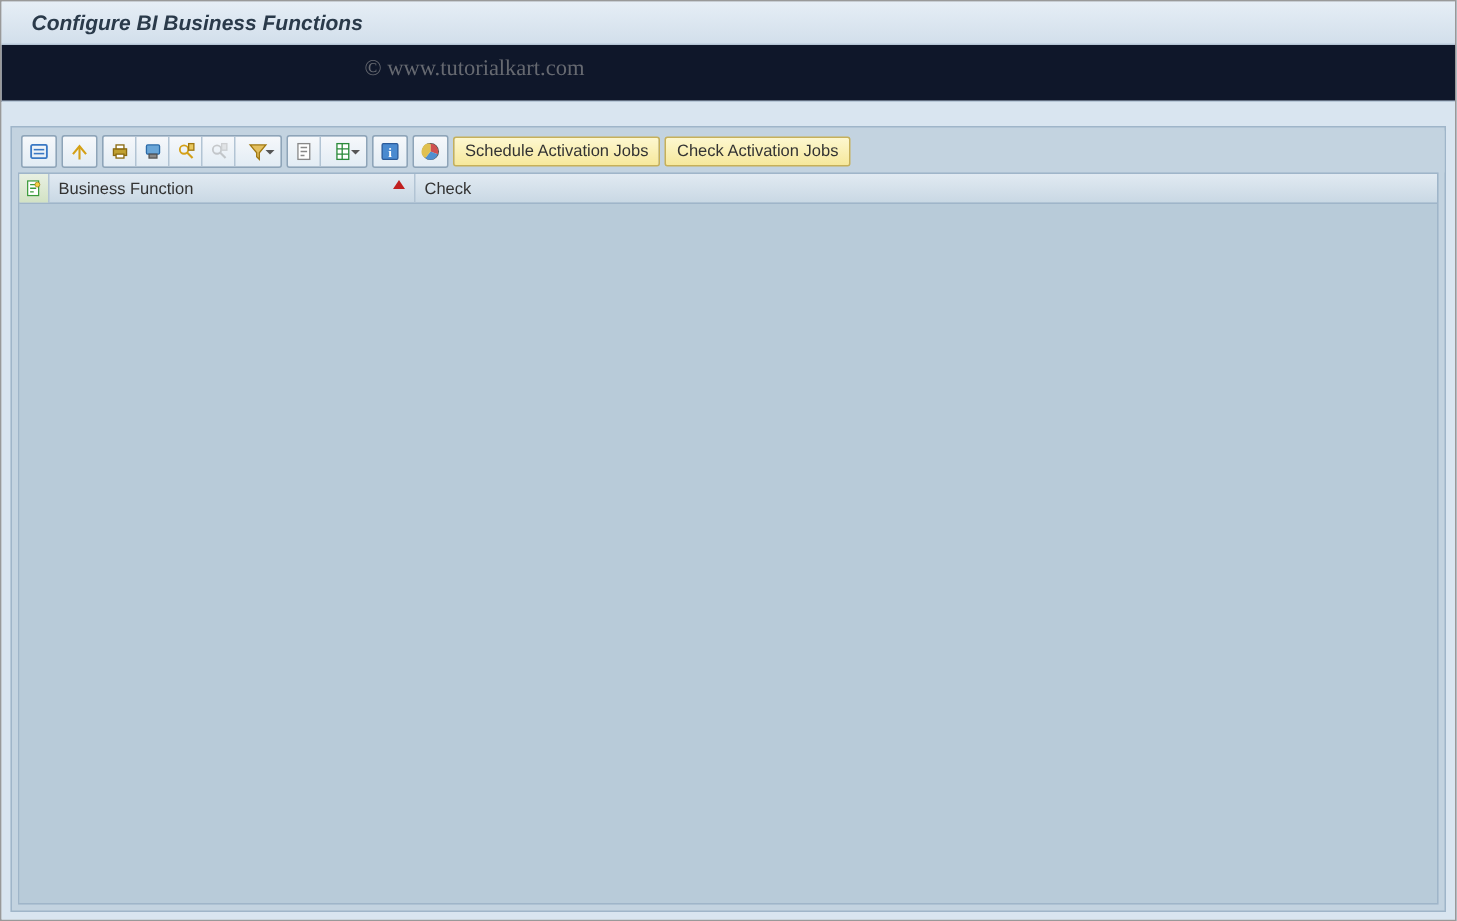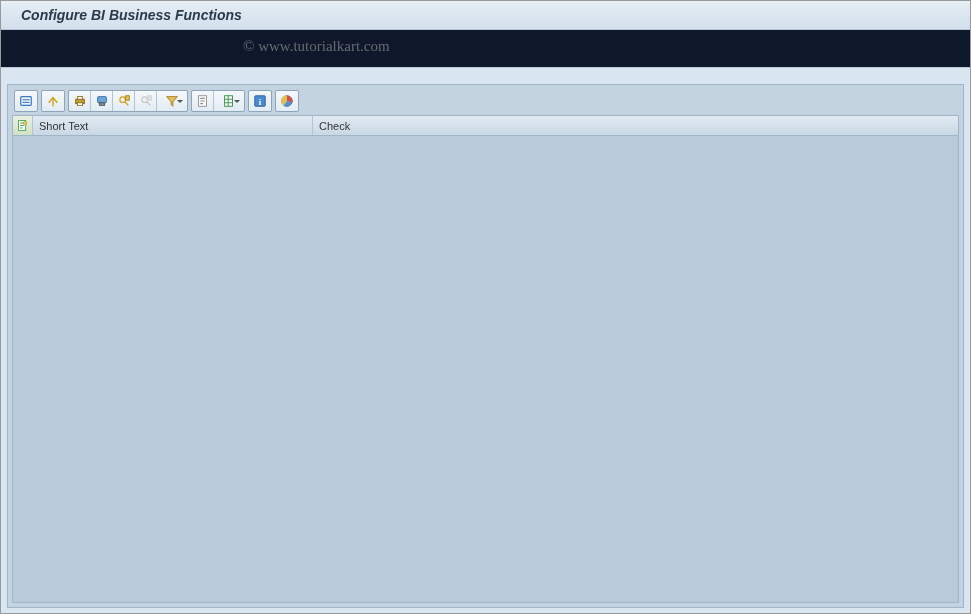--- a/index.html
+++ b/index.html
@@ -263,6 +263,9 @@
         </div>
       </div>
 
+      <div class="text-btn">
+        <span>Schedule Activation Jobs</span>
+      </div>
 
     </div>
 

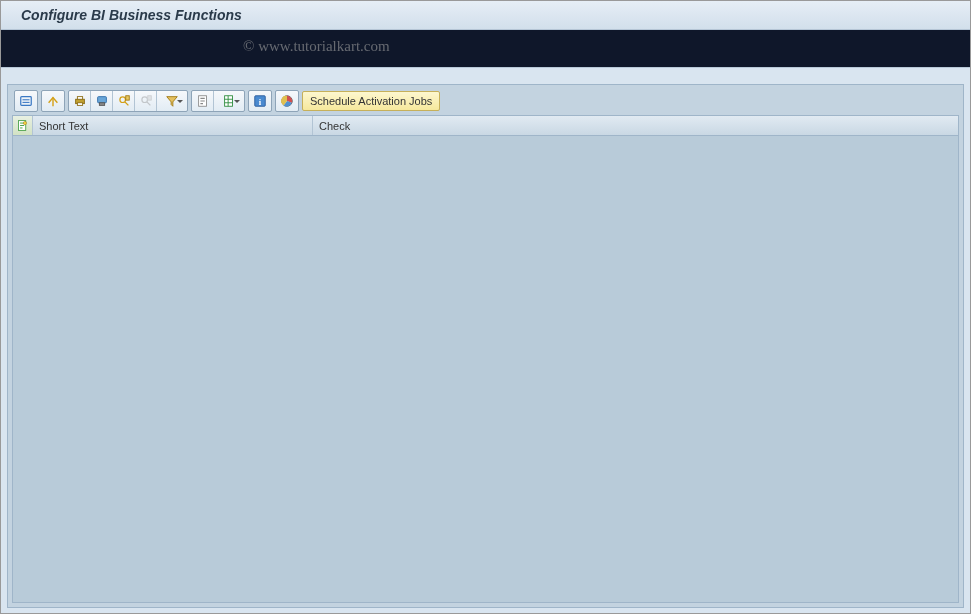--- a/index.html
+++ b/index.html
@@ -266,6 +266,9 @@
       <div class="text-btn">
         <span>Schedule Activation Jobs</span>
       </div>
+      <div class="text-btn">
+        <span>Check Activation Jobs</span>
+      </div>
 
     </div>
 

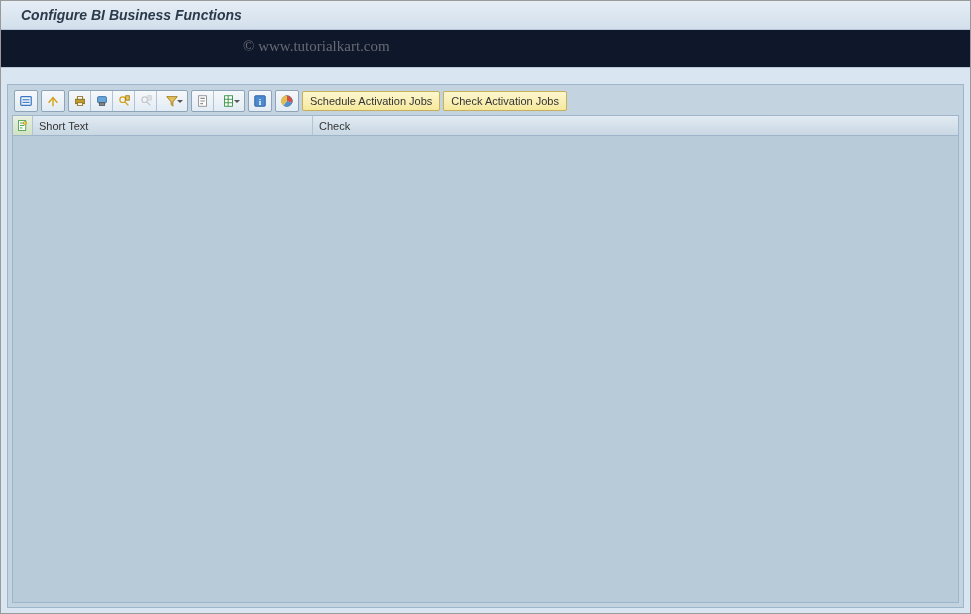--- a/index.html
+++ b/index.html
@@ -281,6 +281,10 @@
               <circle cx="11" cy="5" r="2" fill="#f5d040" stroke="#a07810" stroke-width="0.6"></circle>
             </svg>
         </div>
+        <div class="col col-bf">
+          <span>Business Function</span>
+          <span class="sort-ind"></span>
+        </div>
         <div class="col col-st">
           <span>Short Text</span>
         </div>

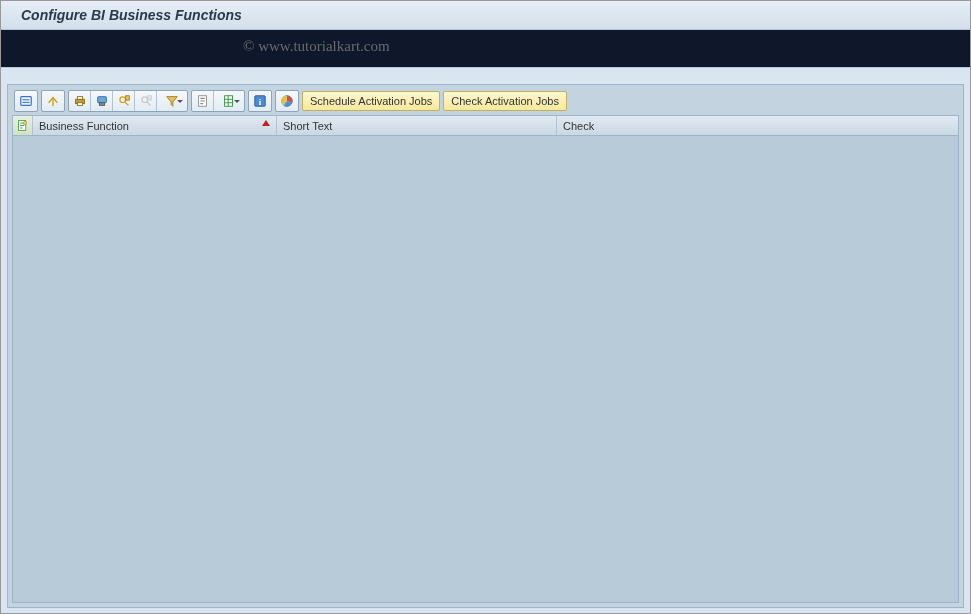--- a/index.html
+++ b/index.html
@@ -285,9 +285,6 @@
           <span>Business Function</span>
           <span class="sort-ind"></span>
         </div>
-        <div class="col col-st">
-          <span>Short Text</span>
-        </div>
         <div class="col col-ac">
           <span>Check</span>
         </div>

